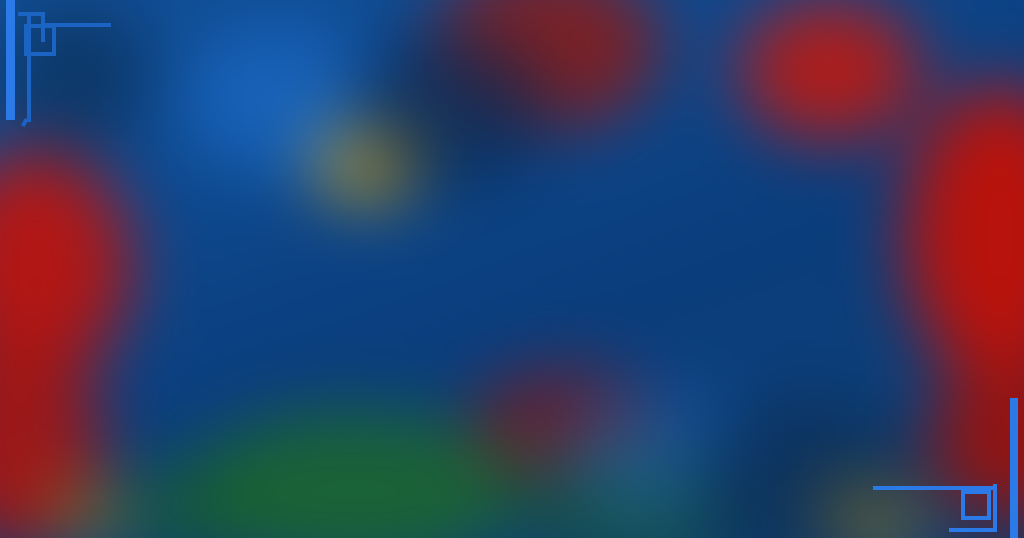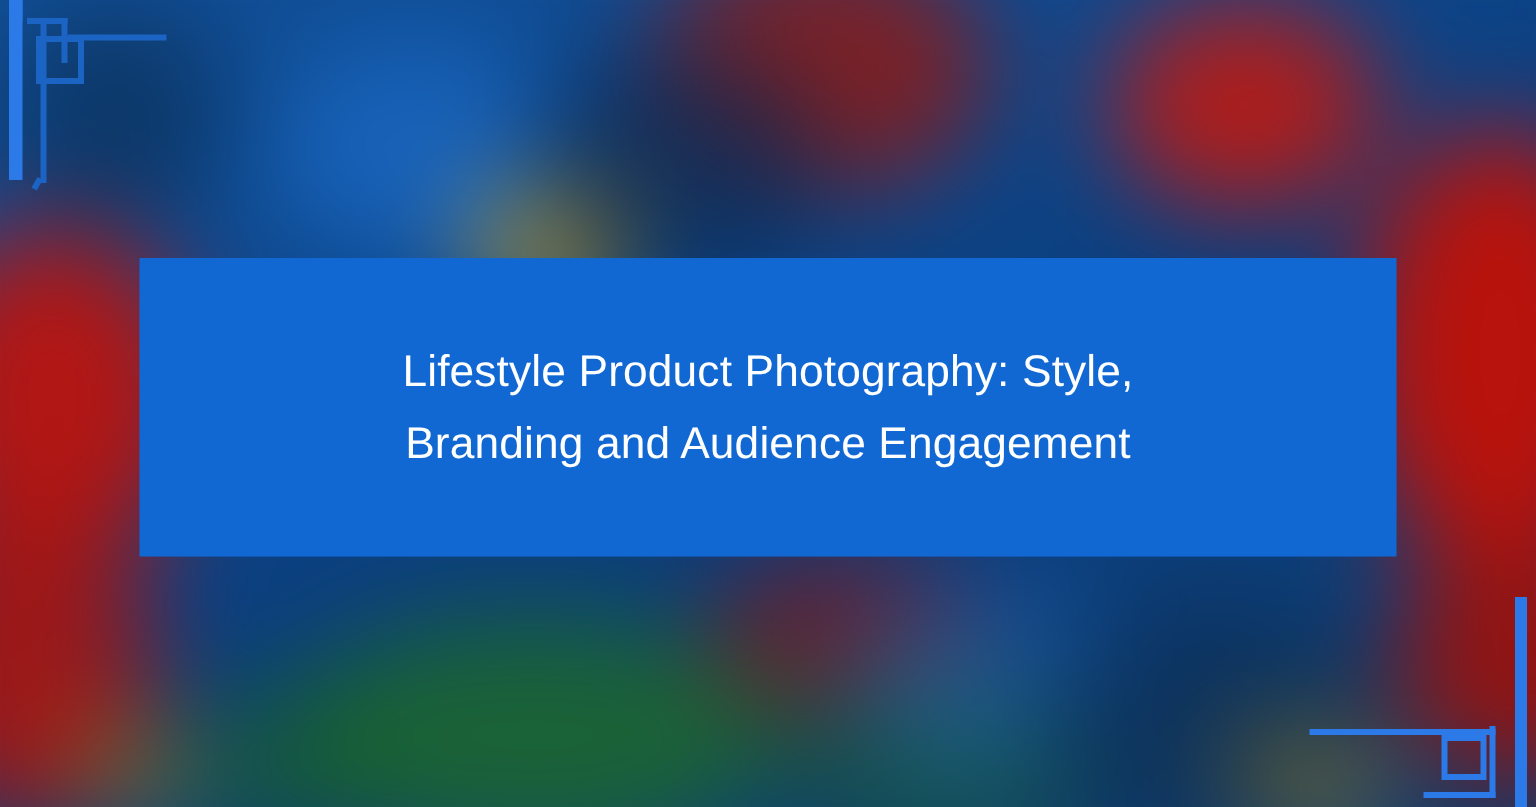--- a/index.html
+++ b/index.html
@@ -151,26 +151,6 @@
     <div class="deco-sq bright" style="right:33px; bottom:18px; width:22px; height:22px;"></div>
   </div>
 
-  <div class="banner">
-
-    <svg width="838" height="199" viewBox="0 0 838 199" style="position:absolute; left:0; top:0; z-index:1;">
-      <defs>
-        <mask id="notchmask">
-          <rect x="0" y="0" width="838" height="199" fill="#fff"></rect>
-          <path d="M0,0 L26,0 A26,26 0 0,0 0,26 Z" fill="#000"></path>
-          <path d="M838,0 L812,0 A26,26 0 0,1 838,26 Z" fill="#000"></path>
-          <path d="M0,199 L26,199 A26,26 0 0,1 0,173 Z" fill="#000"></path>
-          <path d="M838,199 L812,199 A26,26 0 0,0 838,173 Z" fill="#000"></path>
-        </mask>
-      </defs>
-      <rect x="0" y="0" width="838" height="199" fill="#1268d3" mask="url(#notchmask)"></rect>
-    </svg>
-
-    <h1 class="banner-title">
-      <span>Lifestyle Product Photography: Style,</span><br>
-      <span>Branding and Audience Engagement</span>
-    </h1>
-  </div>
 
 </div>
 

